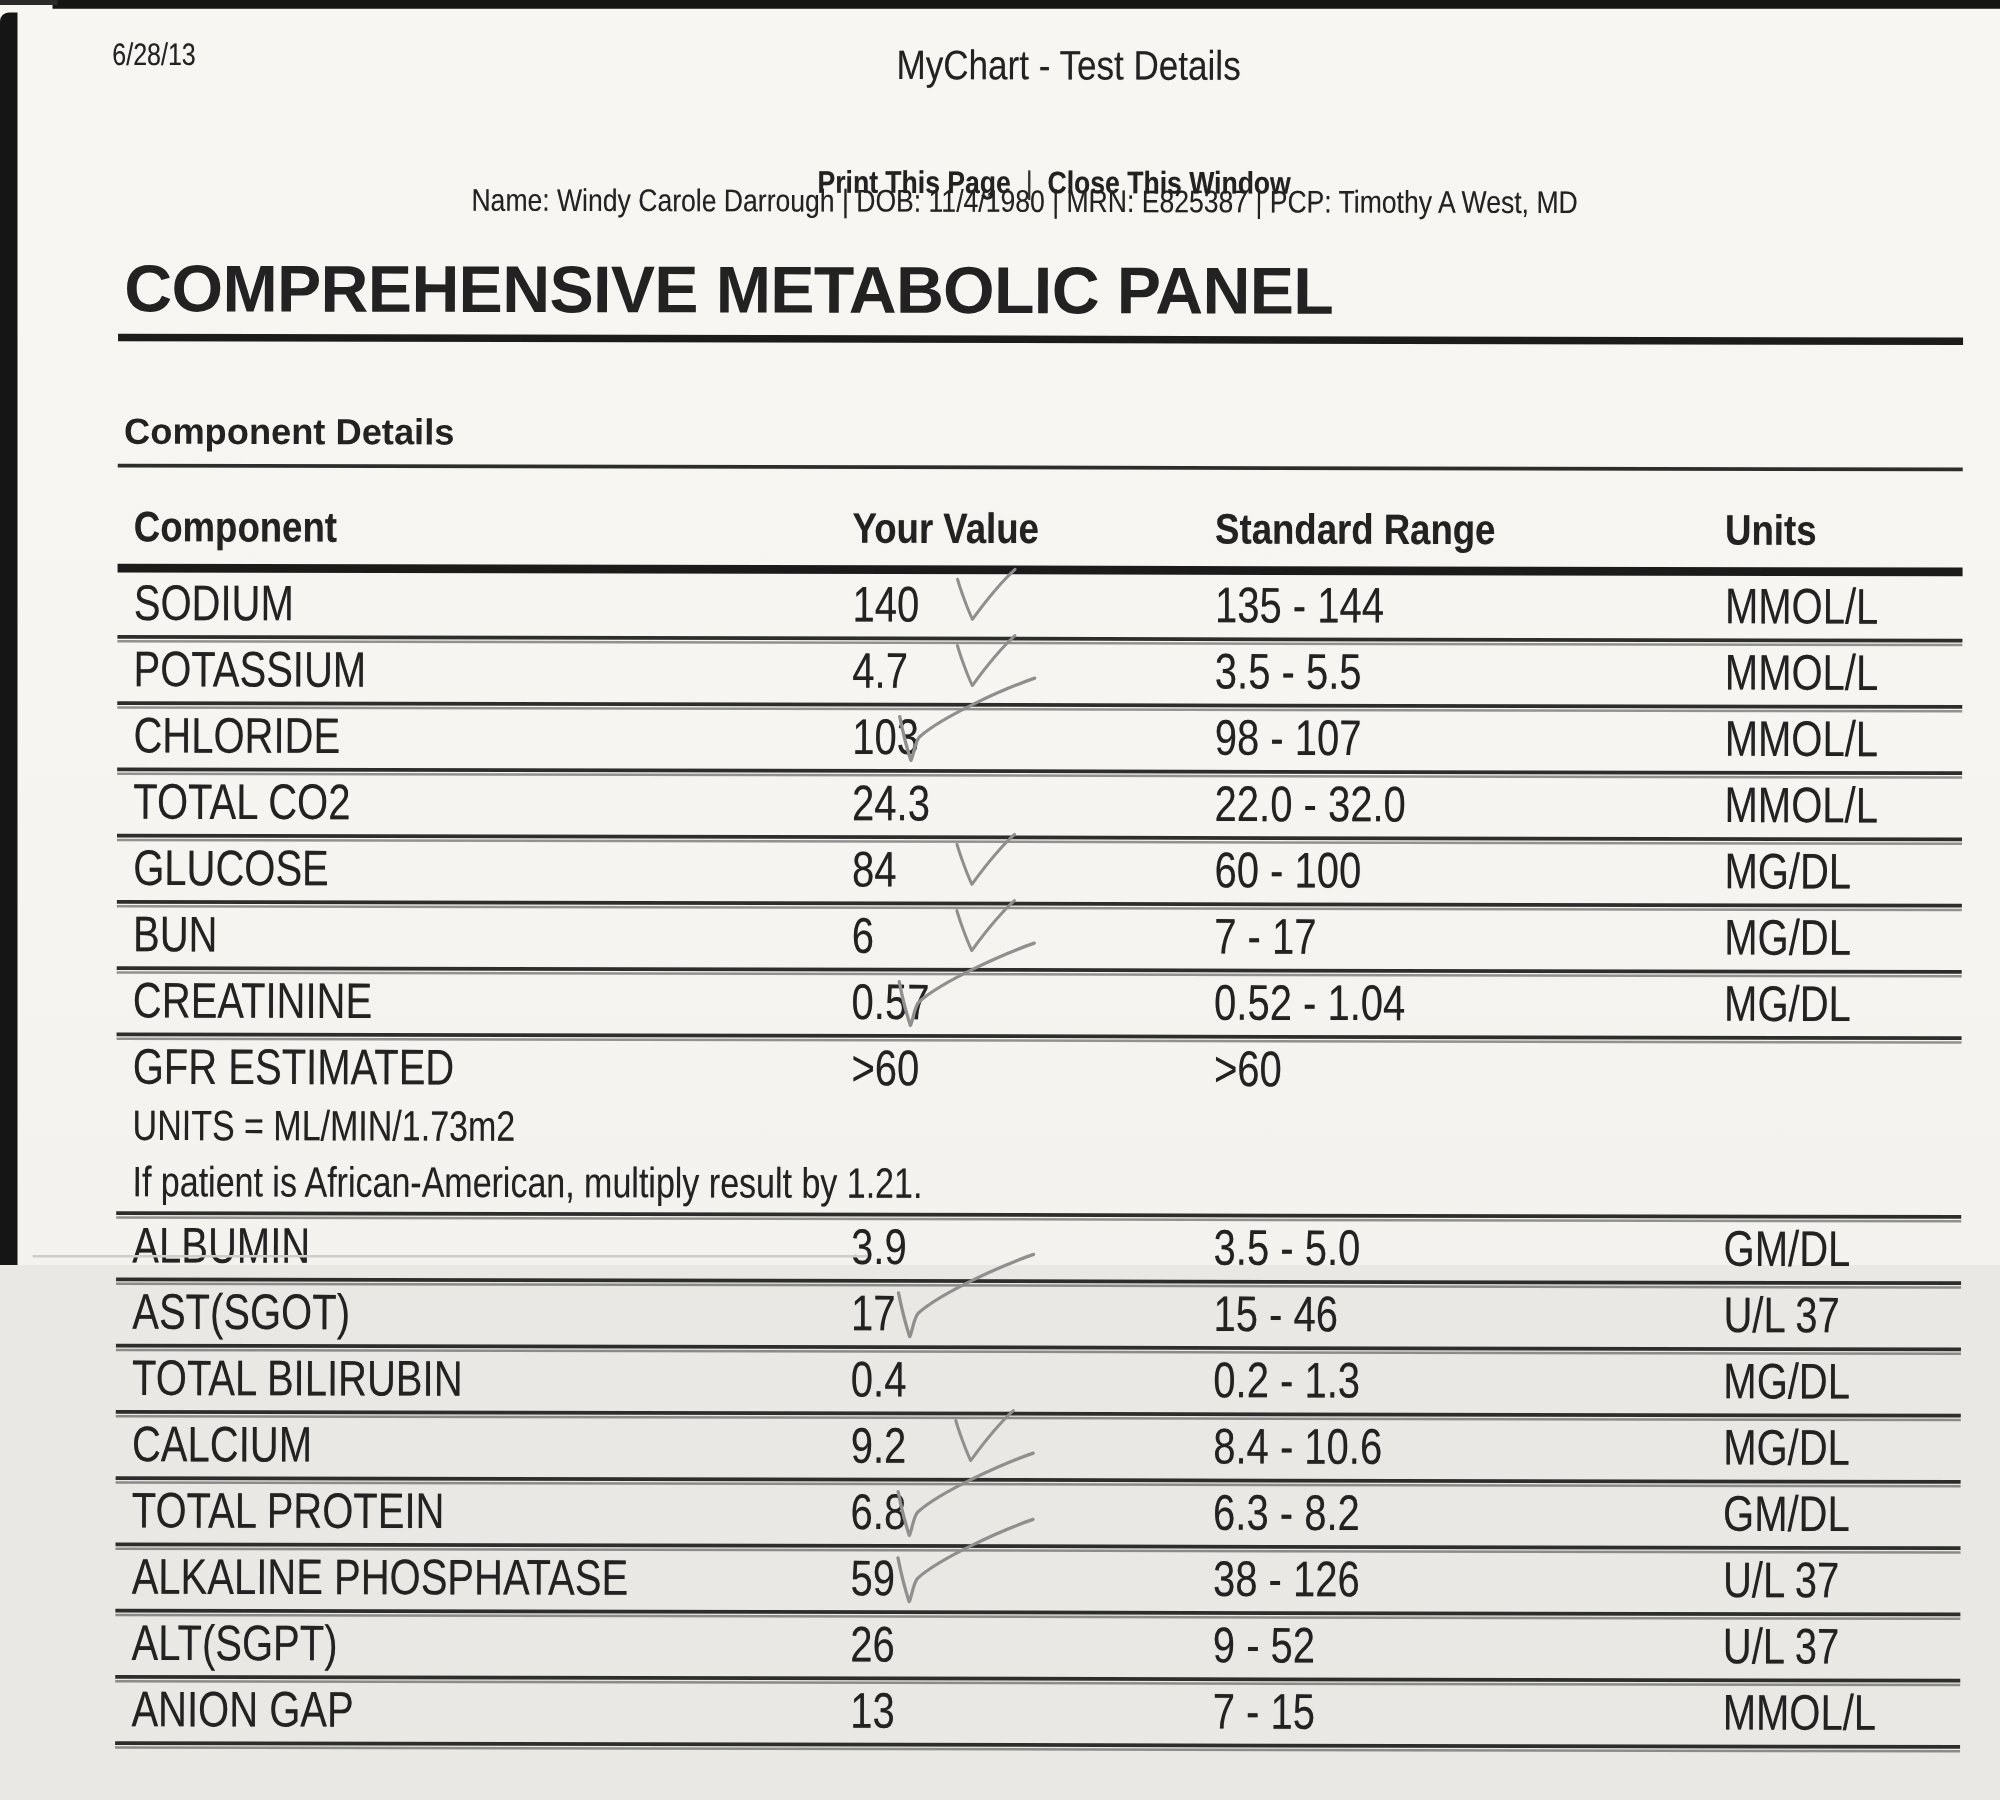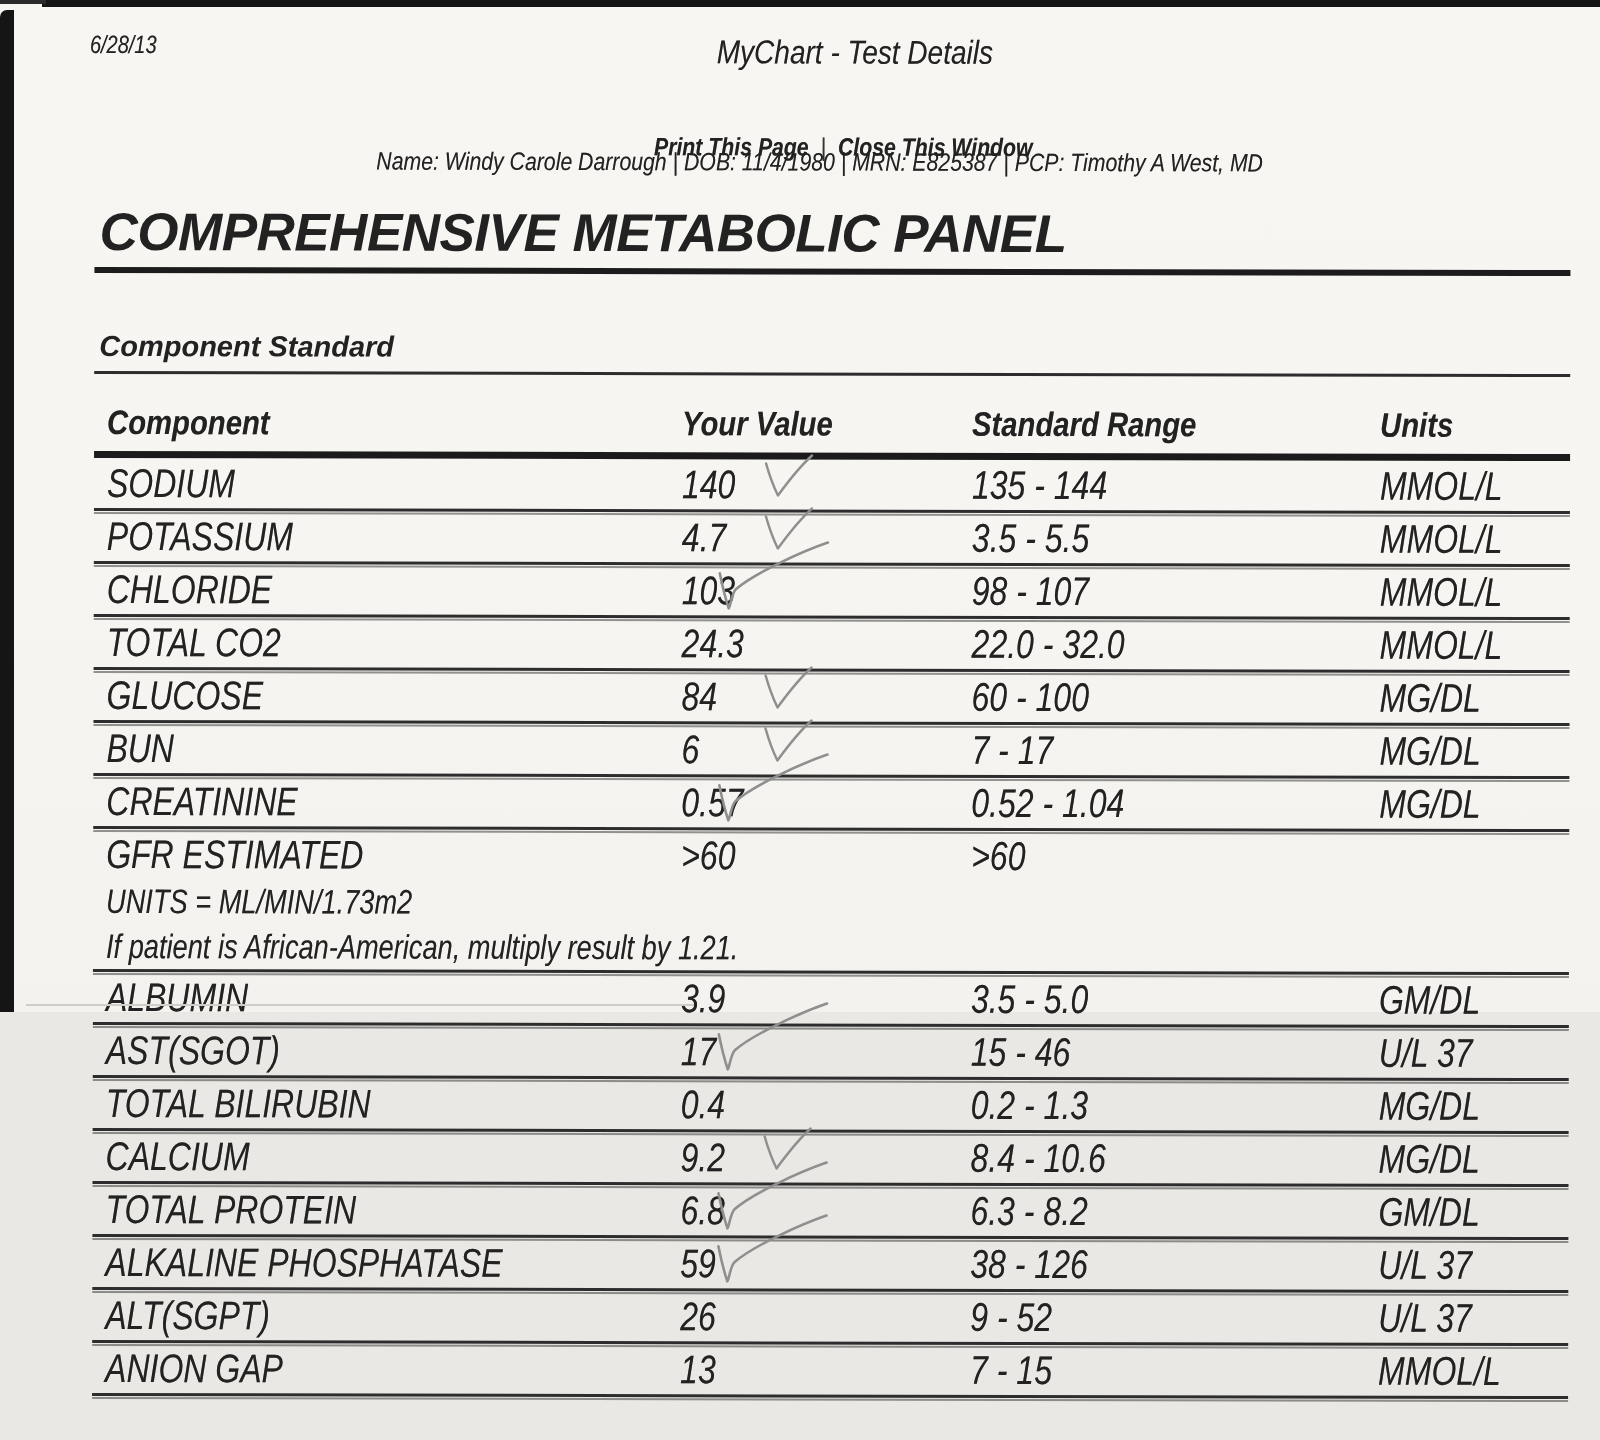--- a/index.html
+++ b/index.html
@@ -18,7 +18,6 @@
   .scan{
     position:relative;width:1600px;height:1012px;
     background:linear-gradient(180deg,#f7f6f3 0%,#f6f5f1 55%,#f3f2ee 100%);
-    font-style:italic;
   }
   
   .edge-top{position:absolute;top:0;left:42px;right:0;height:7px;background:#151515;}

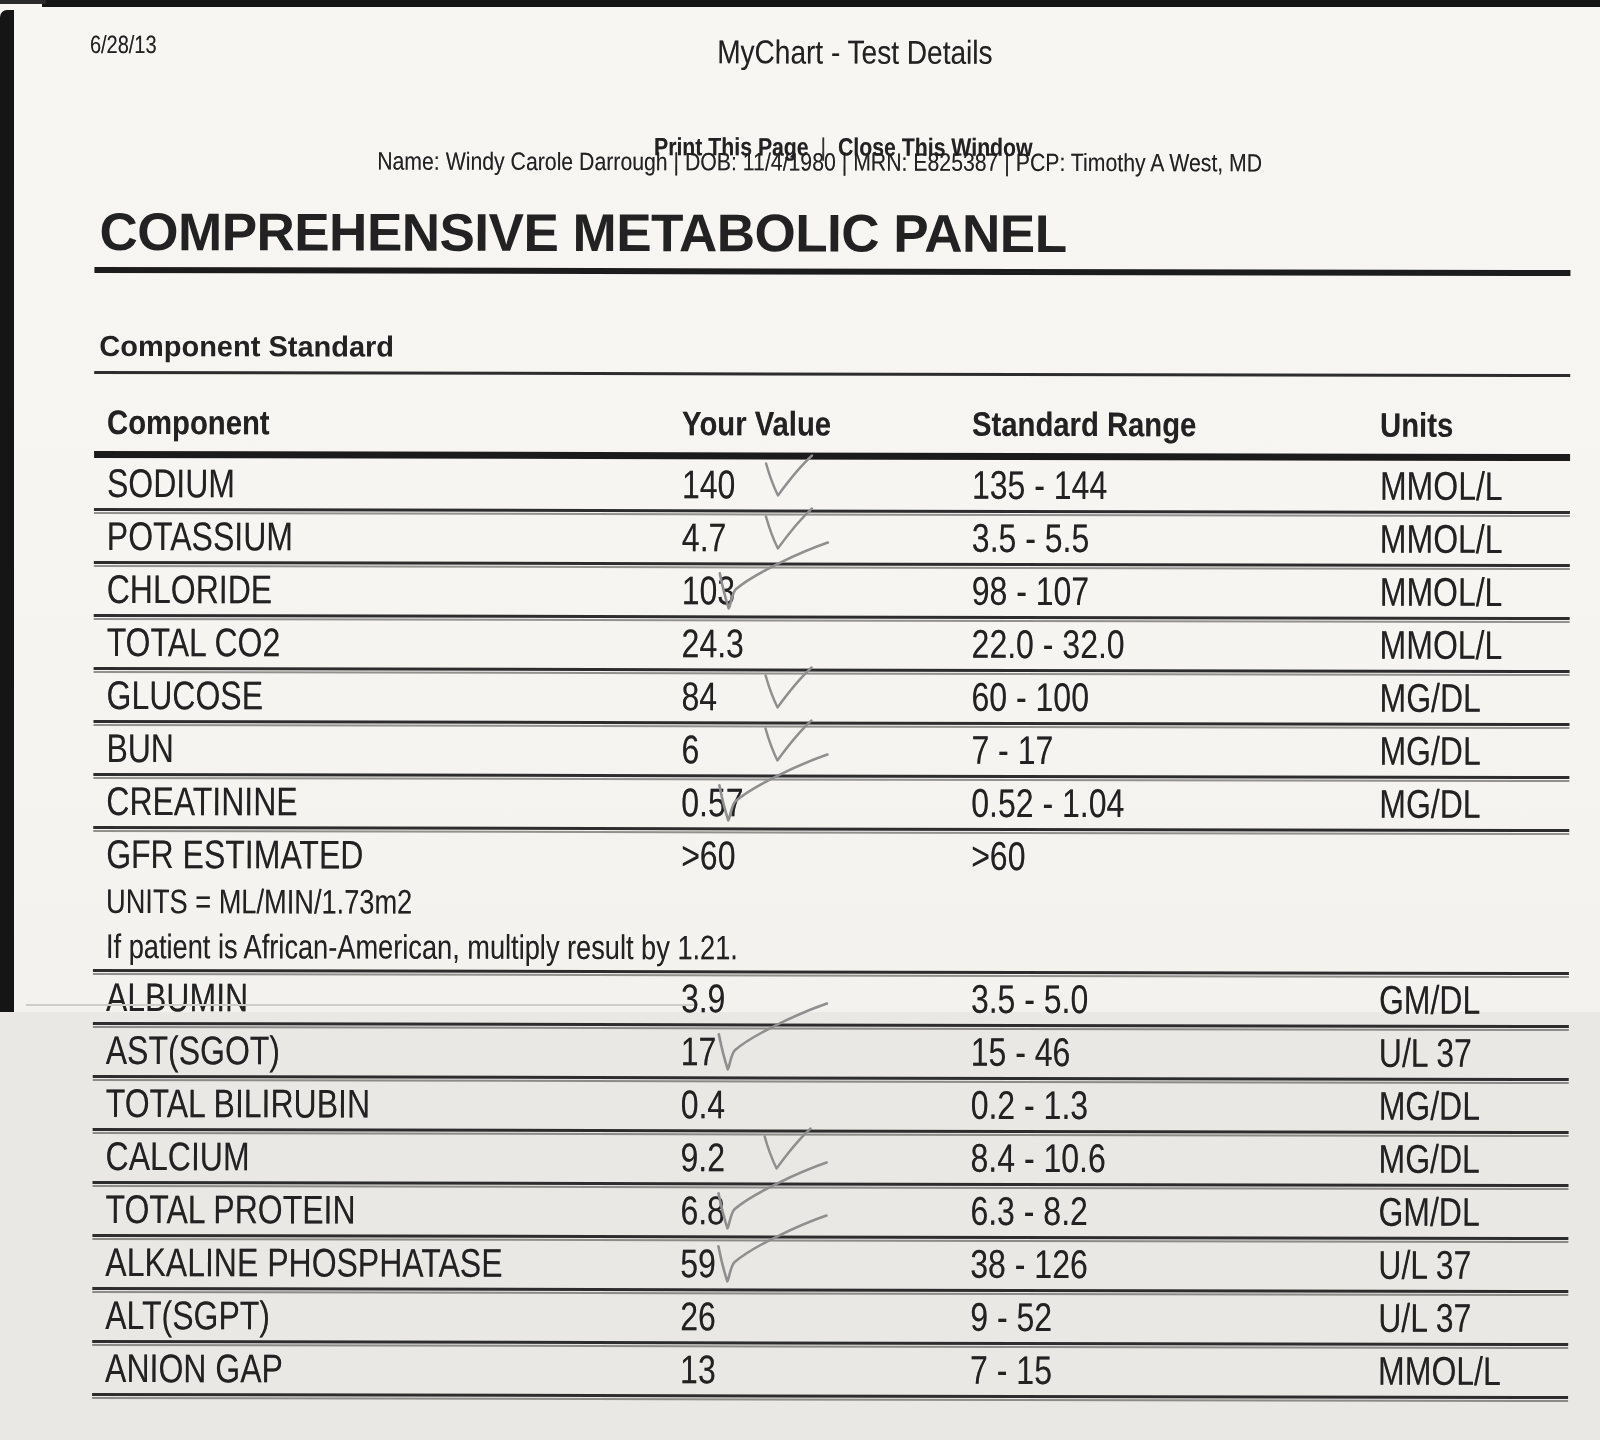--- a/index.html
+++ b/index.html
@@ -89,7 +89,7 @@
     <div class="title">COMPREHENSIVE METABOLIC PANEL</div>
     <div class="title-rule"></div>
 
-    <div class="section">Component Standard</div>
+    <div class="section">Component Details</div>
     <div class="section-rule"></div>
 
     <div class="table">

